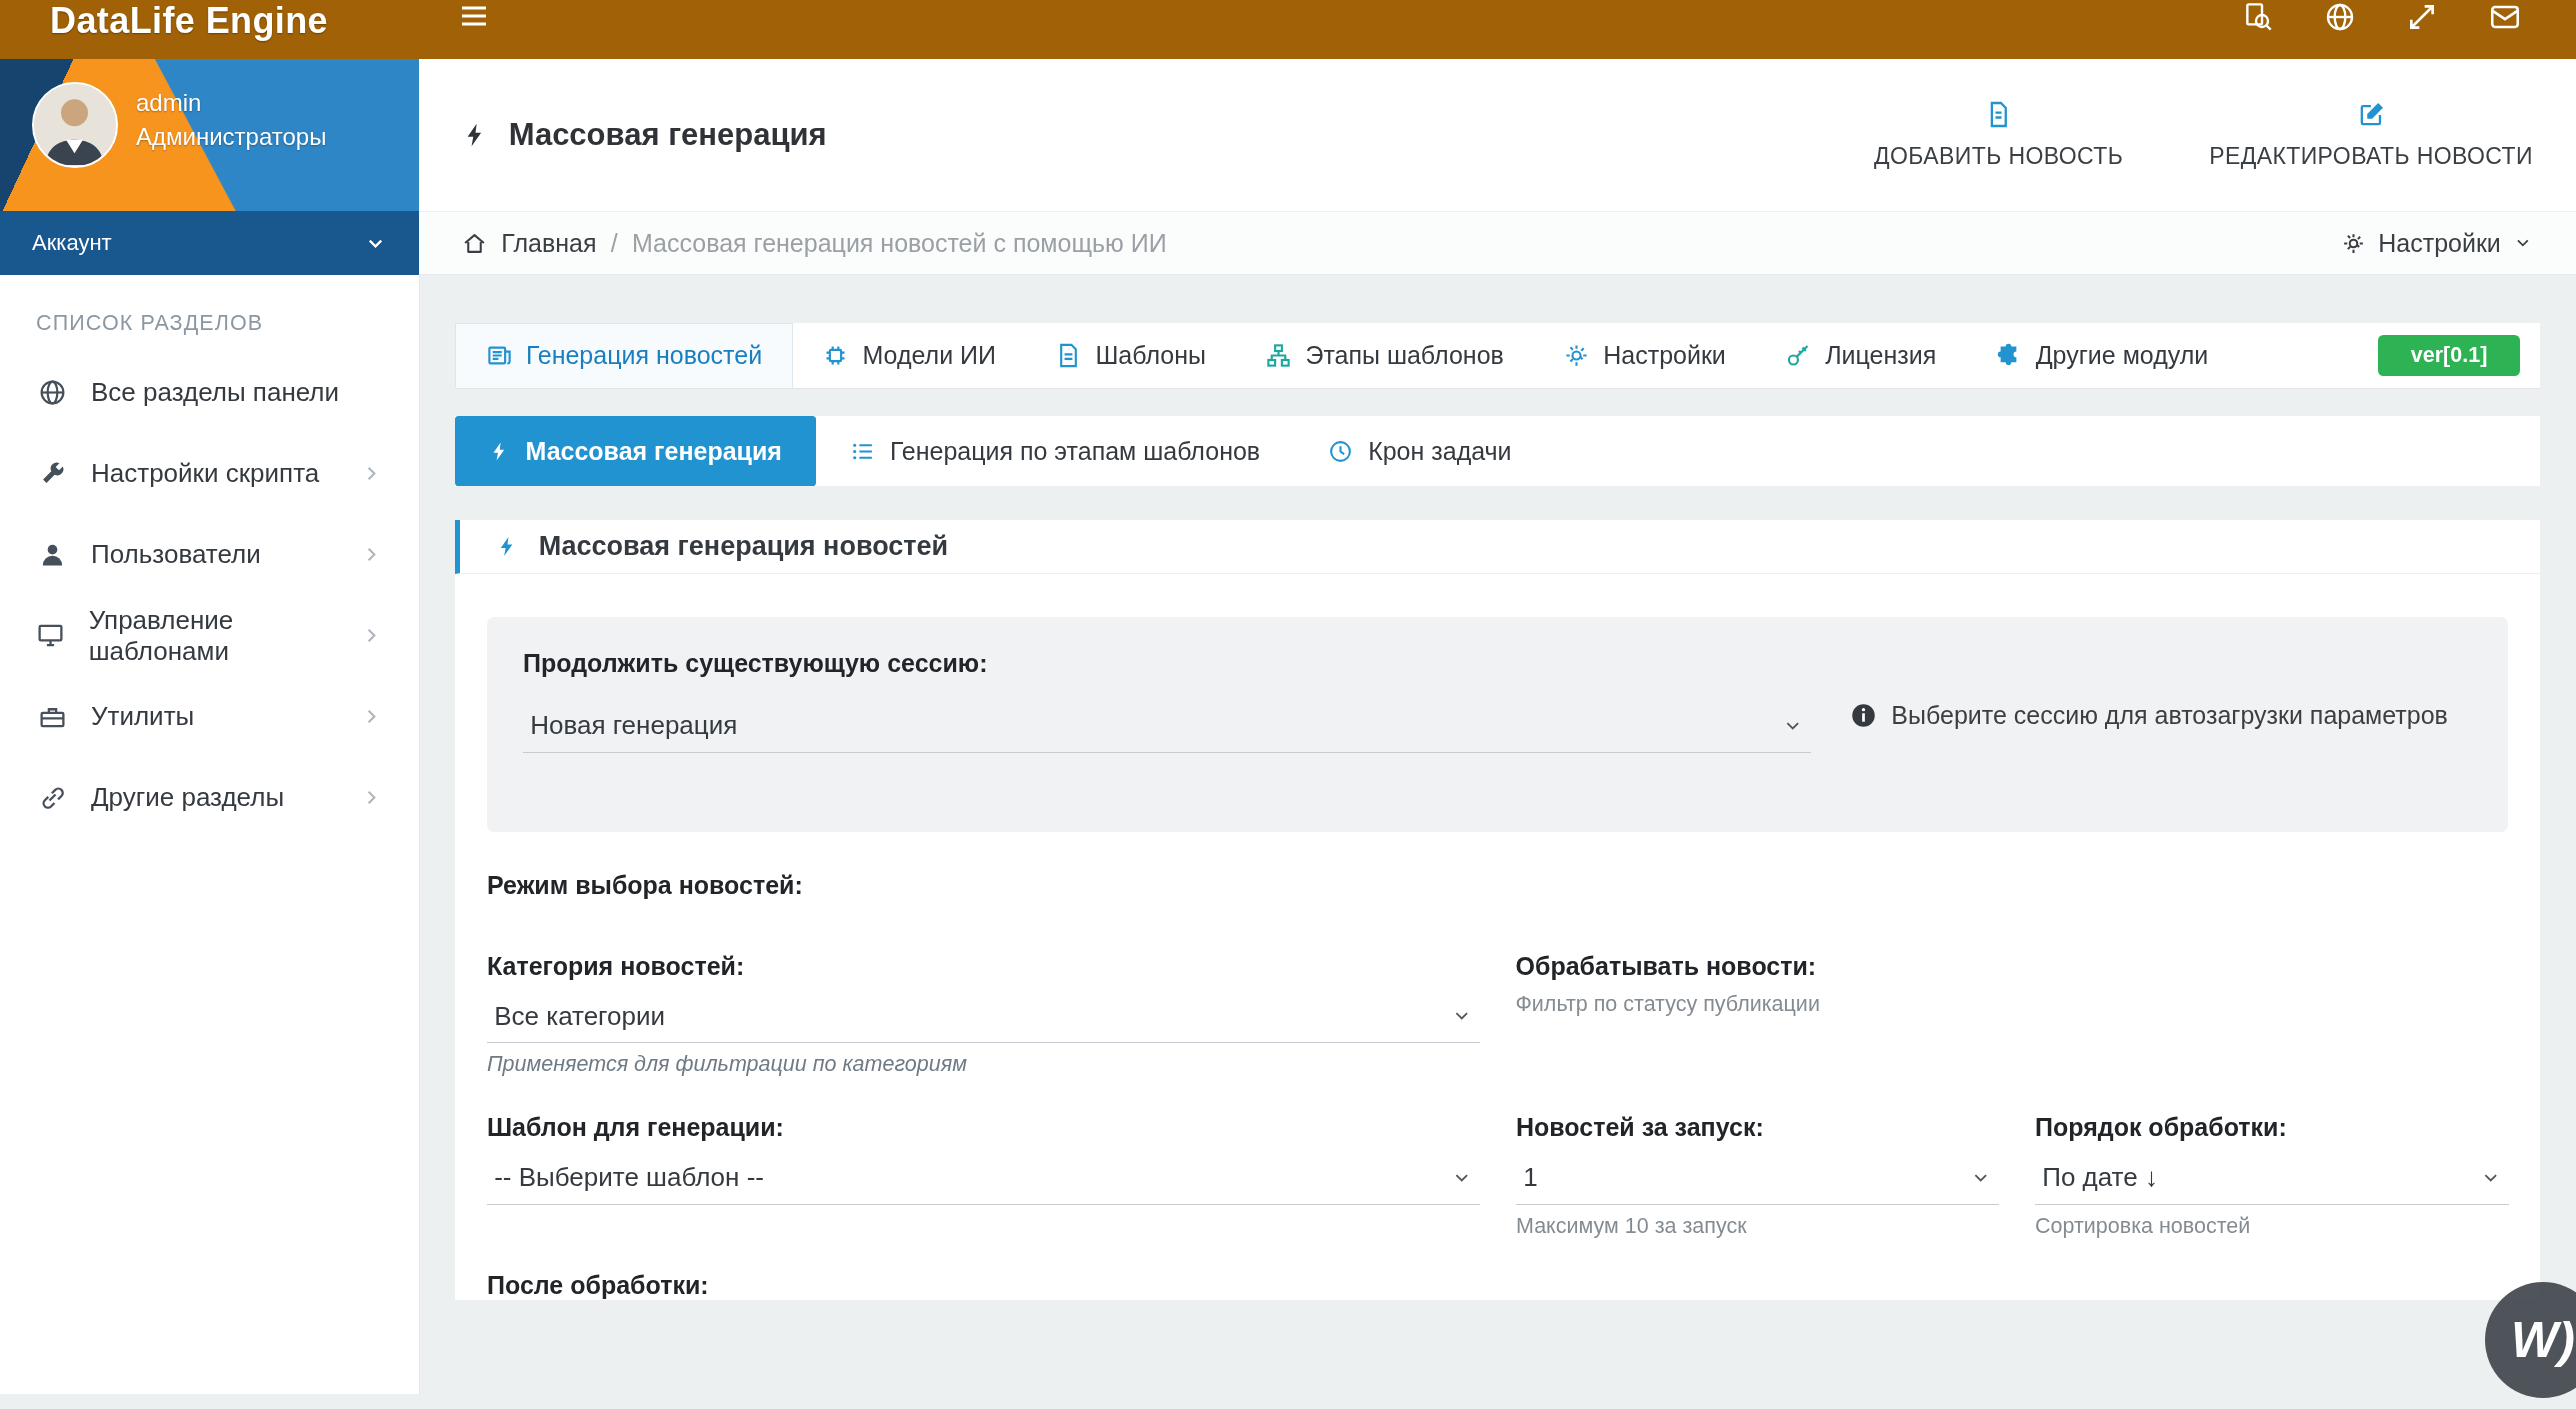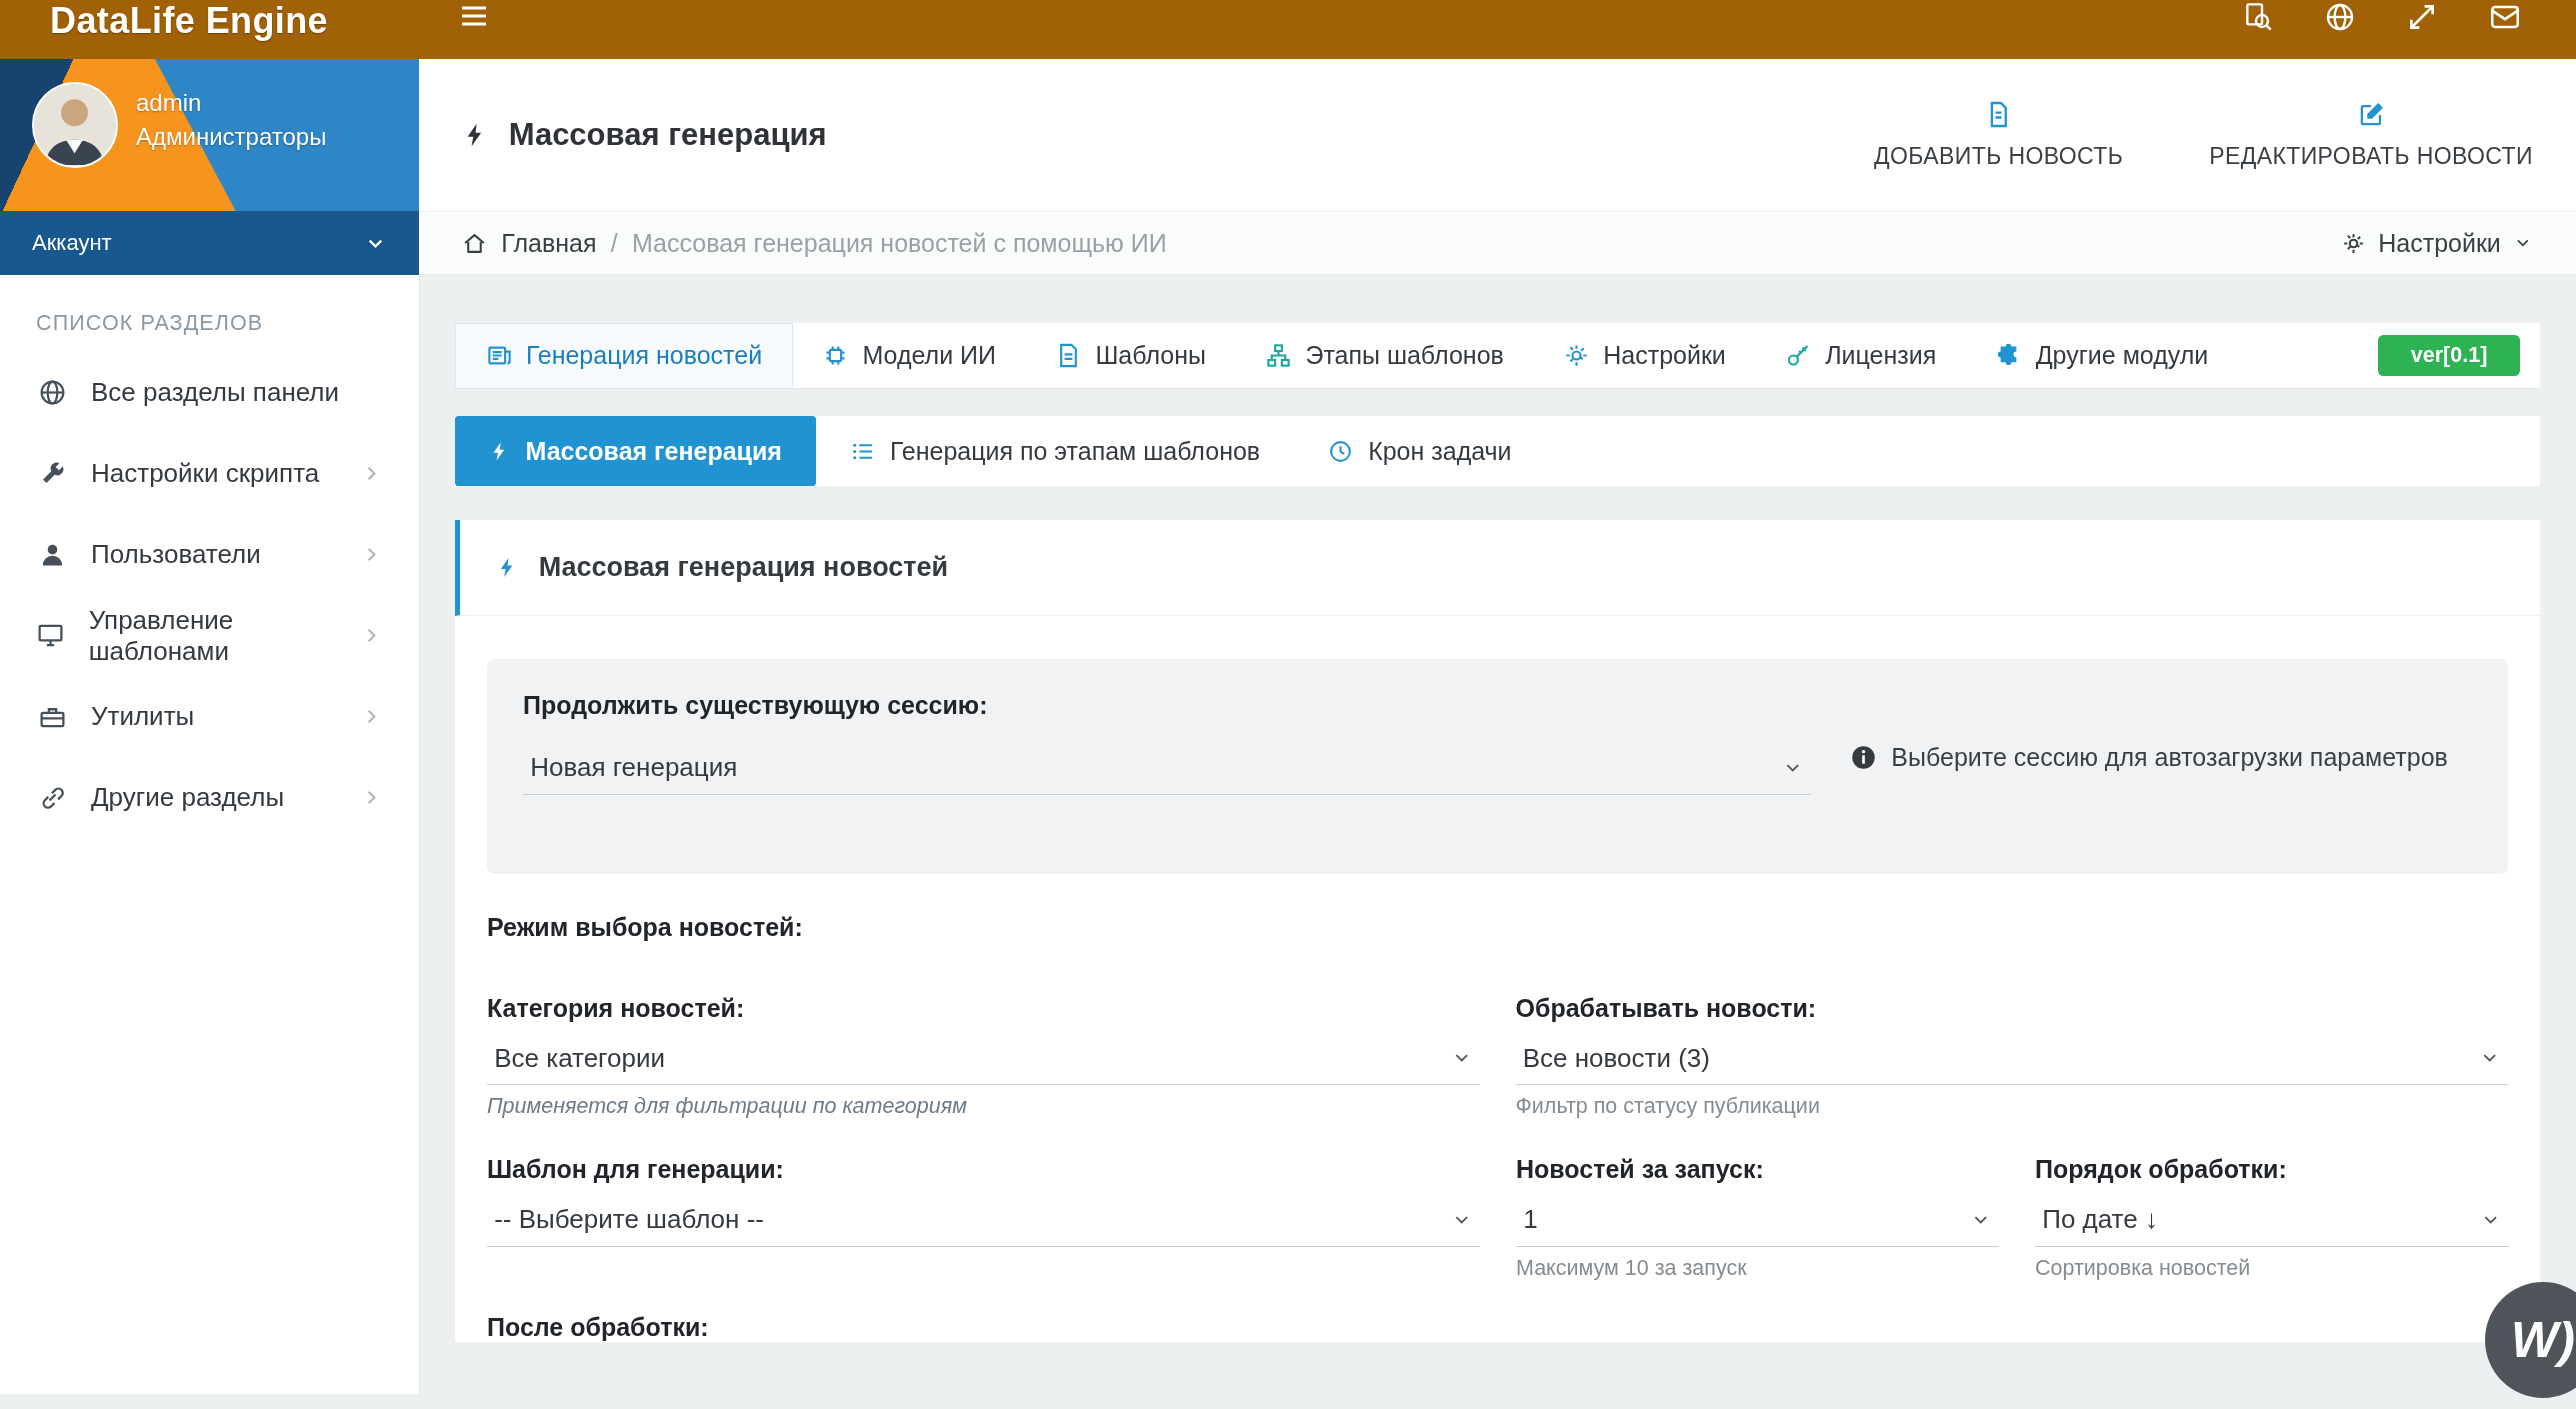--- a/index.html
+++ b/index.html
@@ -72,7 +72,7 @@
 
   
   .panel { margin-top:34px; background:#fff; flex:1; }
-  .panel-header { height:96px; border-left:5.4px solid #2193d1; border-bottom:0.9px solid #eceff1;
+  .panel-header { height:54px; border-left:5.4px solid #2193d1; border-bottom:0.9px solid #eceff1;
     display:flex; align-items:center; padding:0 36px; }
   .panel-title { font-size:27px; font-weight:bold; color:#343a40; margin-left:19.7px; }
   .panel-body { padding:43px 32px 0; }

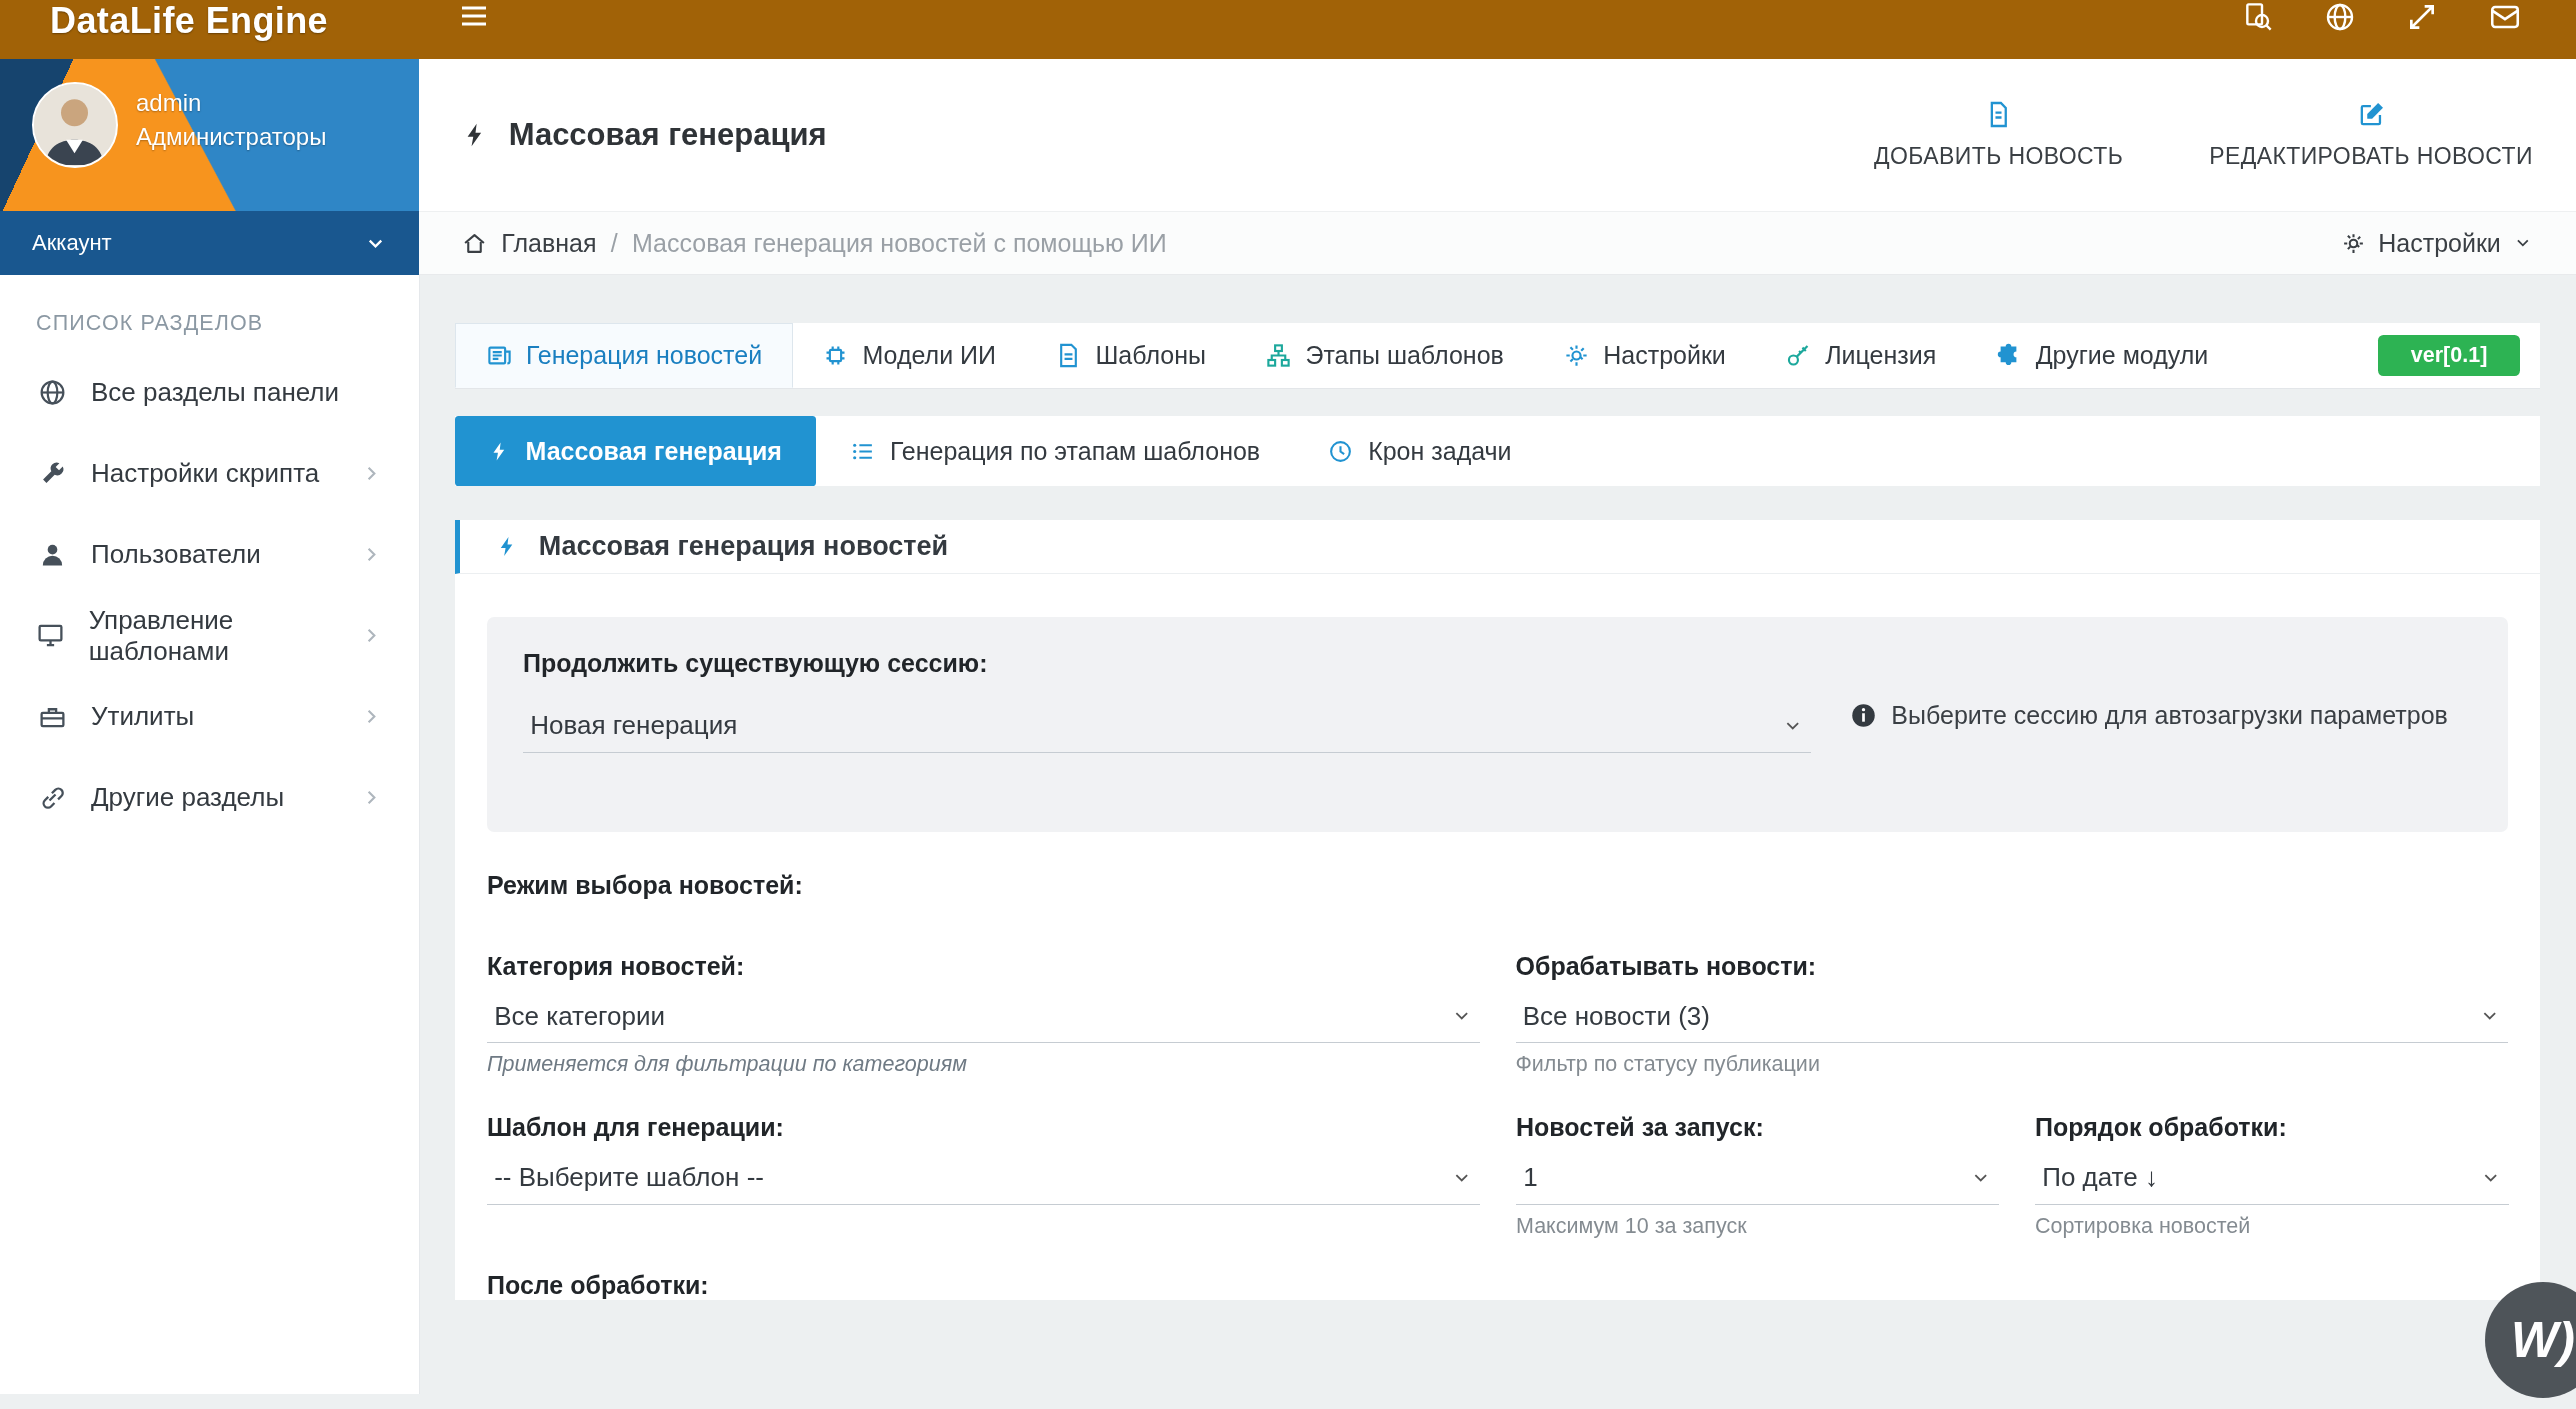--- a/index.html
+++ b/index.html
@@ -416,12 +416,6 @@
             </div>
             <div class="field">
               <span class="field-label">Обрабатывать новости:</span>
-              <div class="select">
-                <span>Все новости (3)</span>
-                <svg width="21.5" height="21.5" viewBox="0 0 24 24" fill="none" stroke="currentColor" stroke-width="2">
-                    <path d="M6 9l6 6 6-6"></path>
-                  </svg>
-              </div>
               <div class="hint">Фильтр по статусу публикации</div>
             </div>
           </div>

